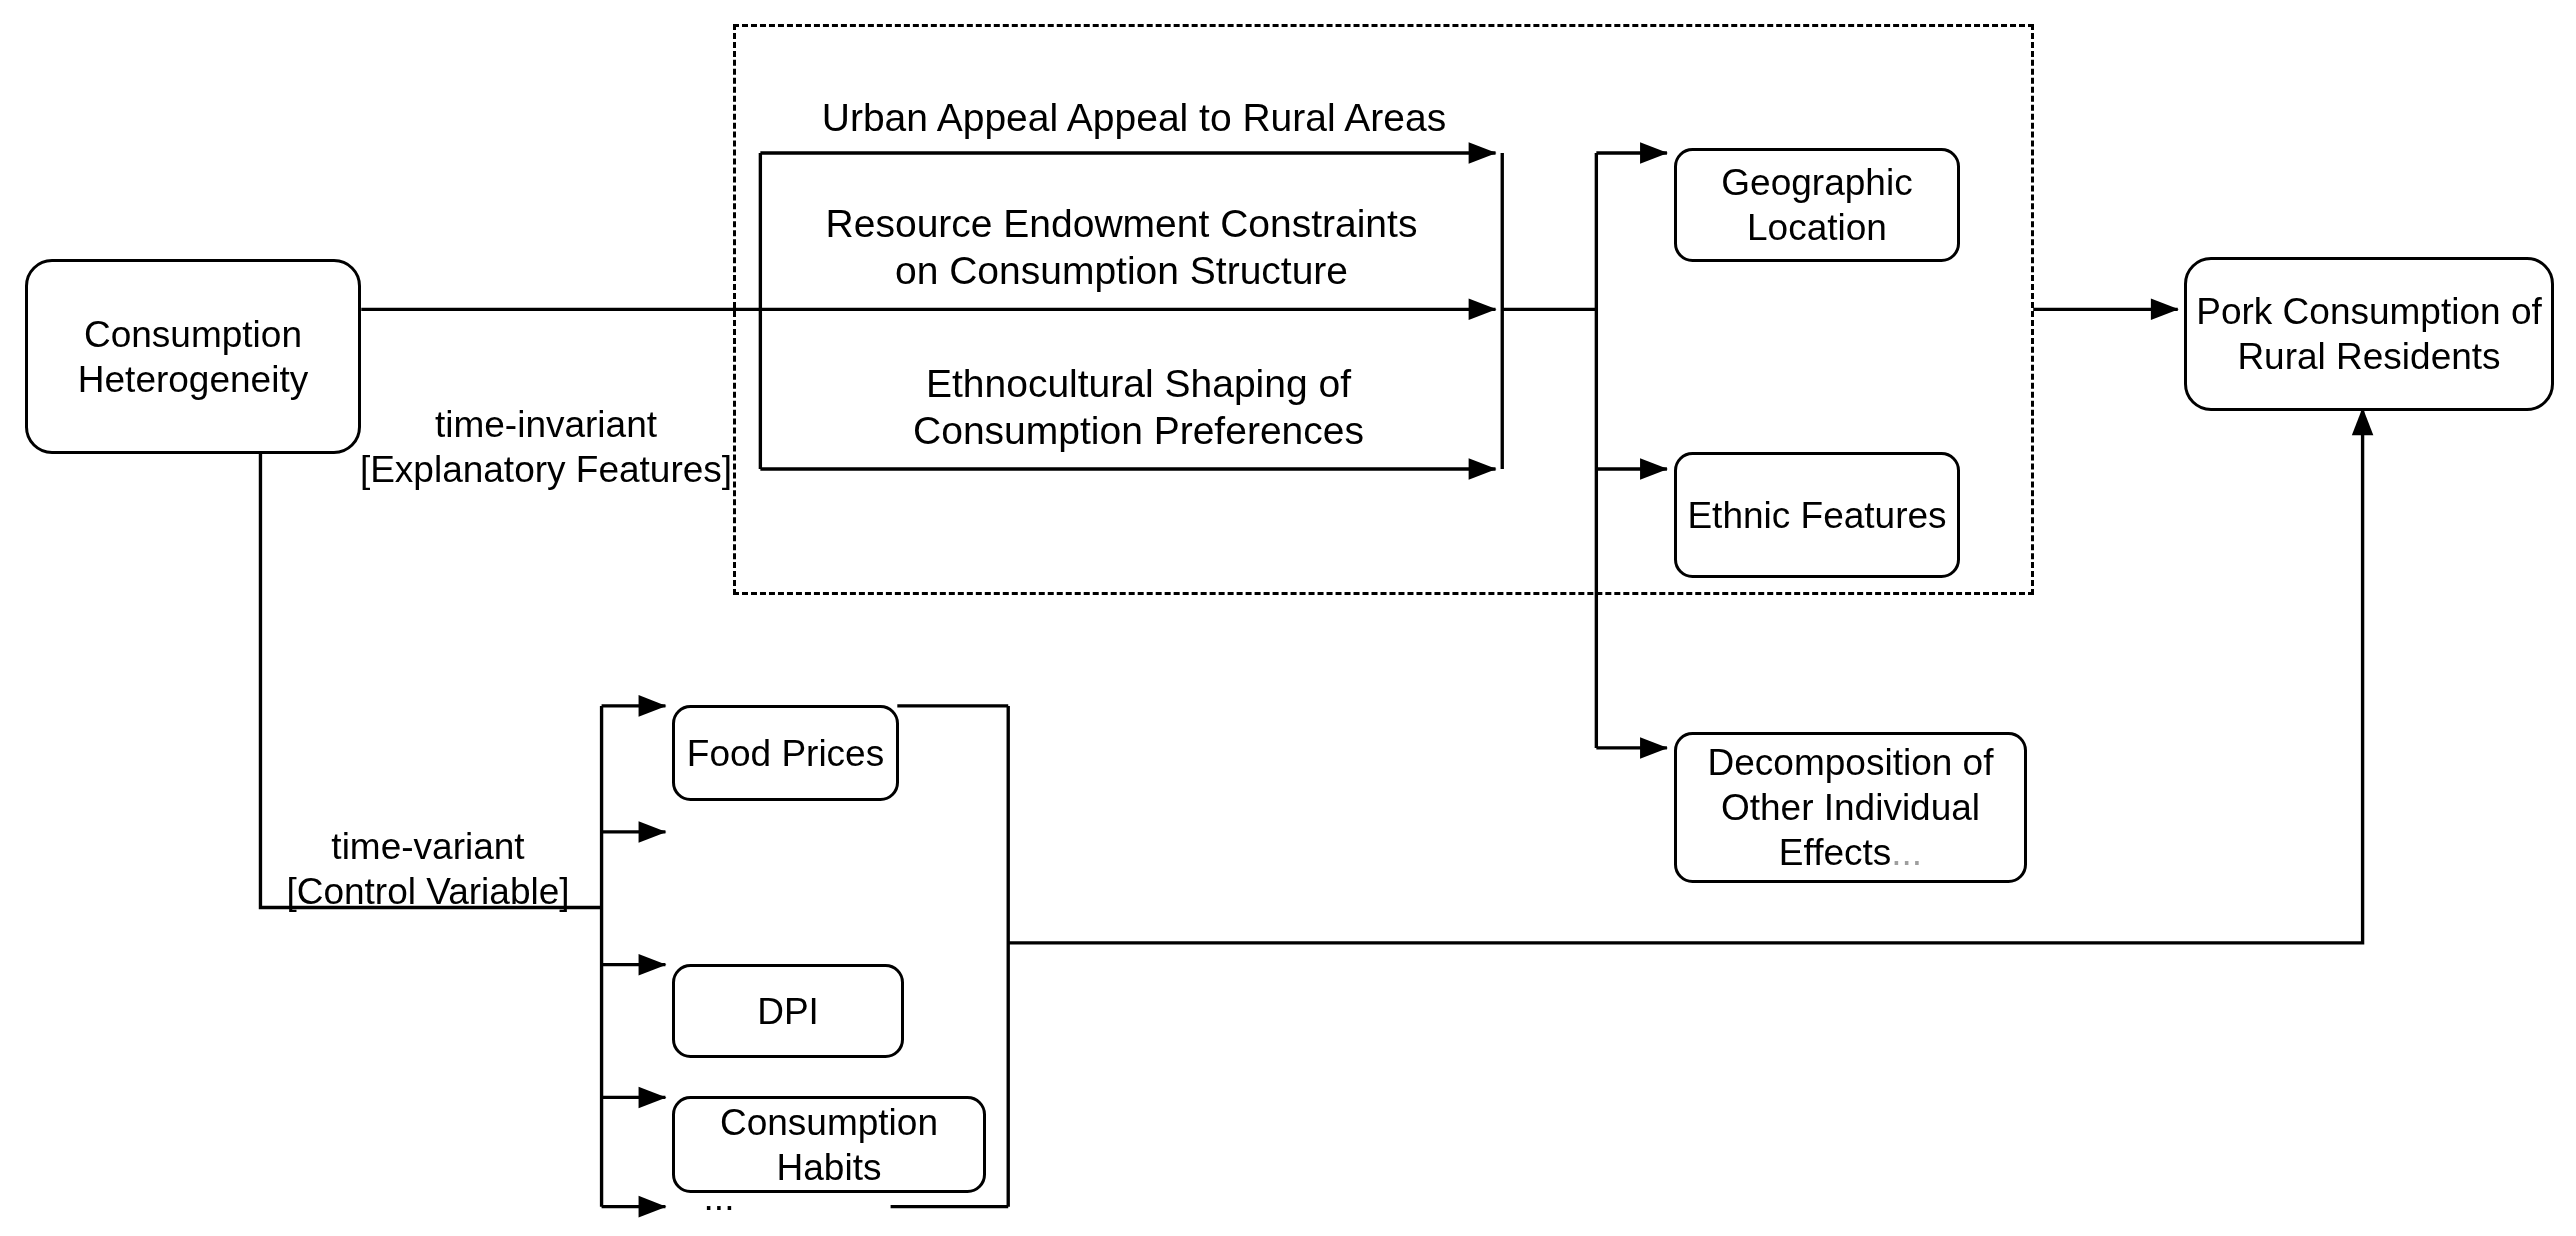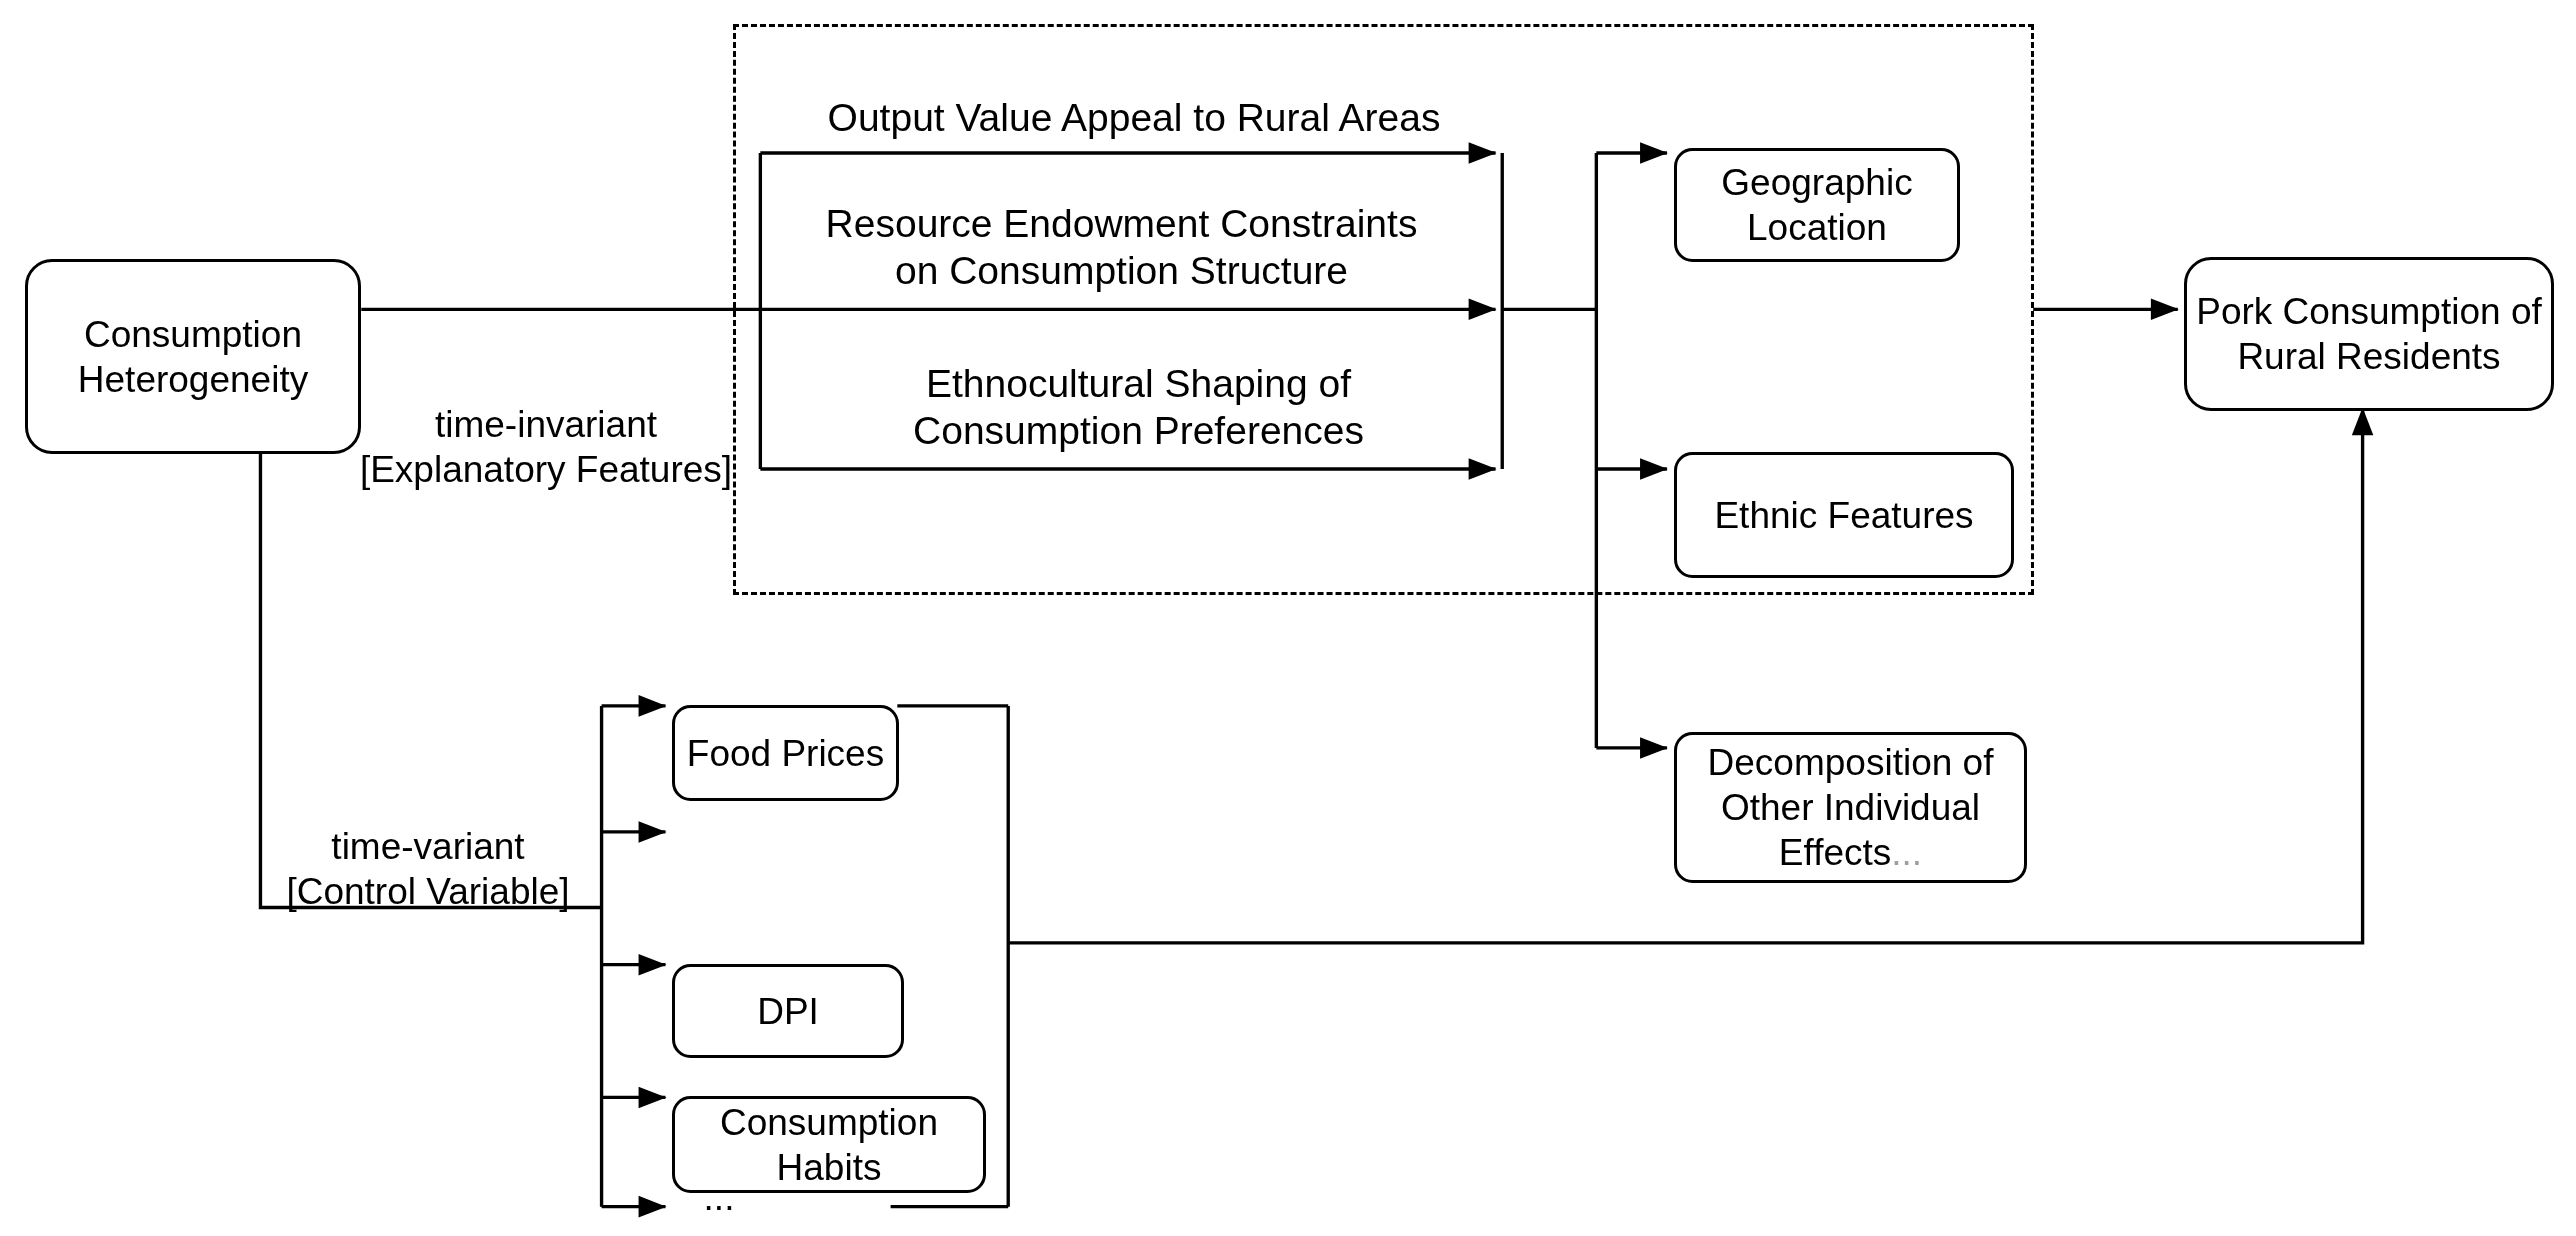--- a/index.html
+++ b/index.html
@@ -113,7 +113,7 @@
 
   <div class="group-frame" style="left:733px; top:23.5px; width:1301px; height:571px;"></div>
 
-  <div class="float-label" style="left:739px; top:94px; width:790px;">Output Value Appeal to Rural Areas</div>
+  <div class="float-label" style="left:739px; top:94px; width:790px;">Urban Appeal Appeal to Rural Areas</div>
   <div class="float-label" style="left:756px; top:360px; width:765px;">Ethnocultural Shaping of
 Consumption Preferences</div>
   <div class="float-label" style="left:739px; top:200px; width:765px;">Resource Endowment Constraints

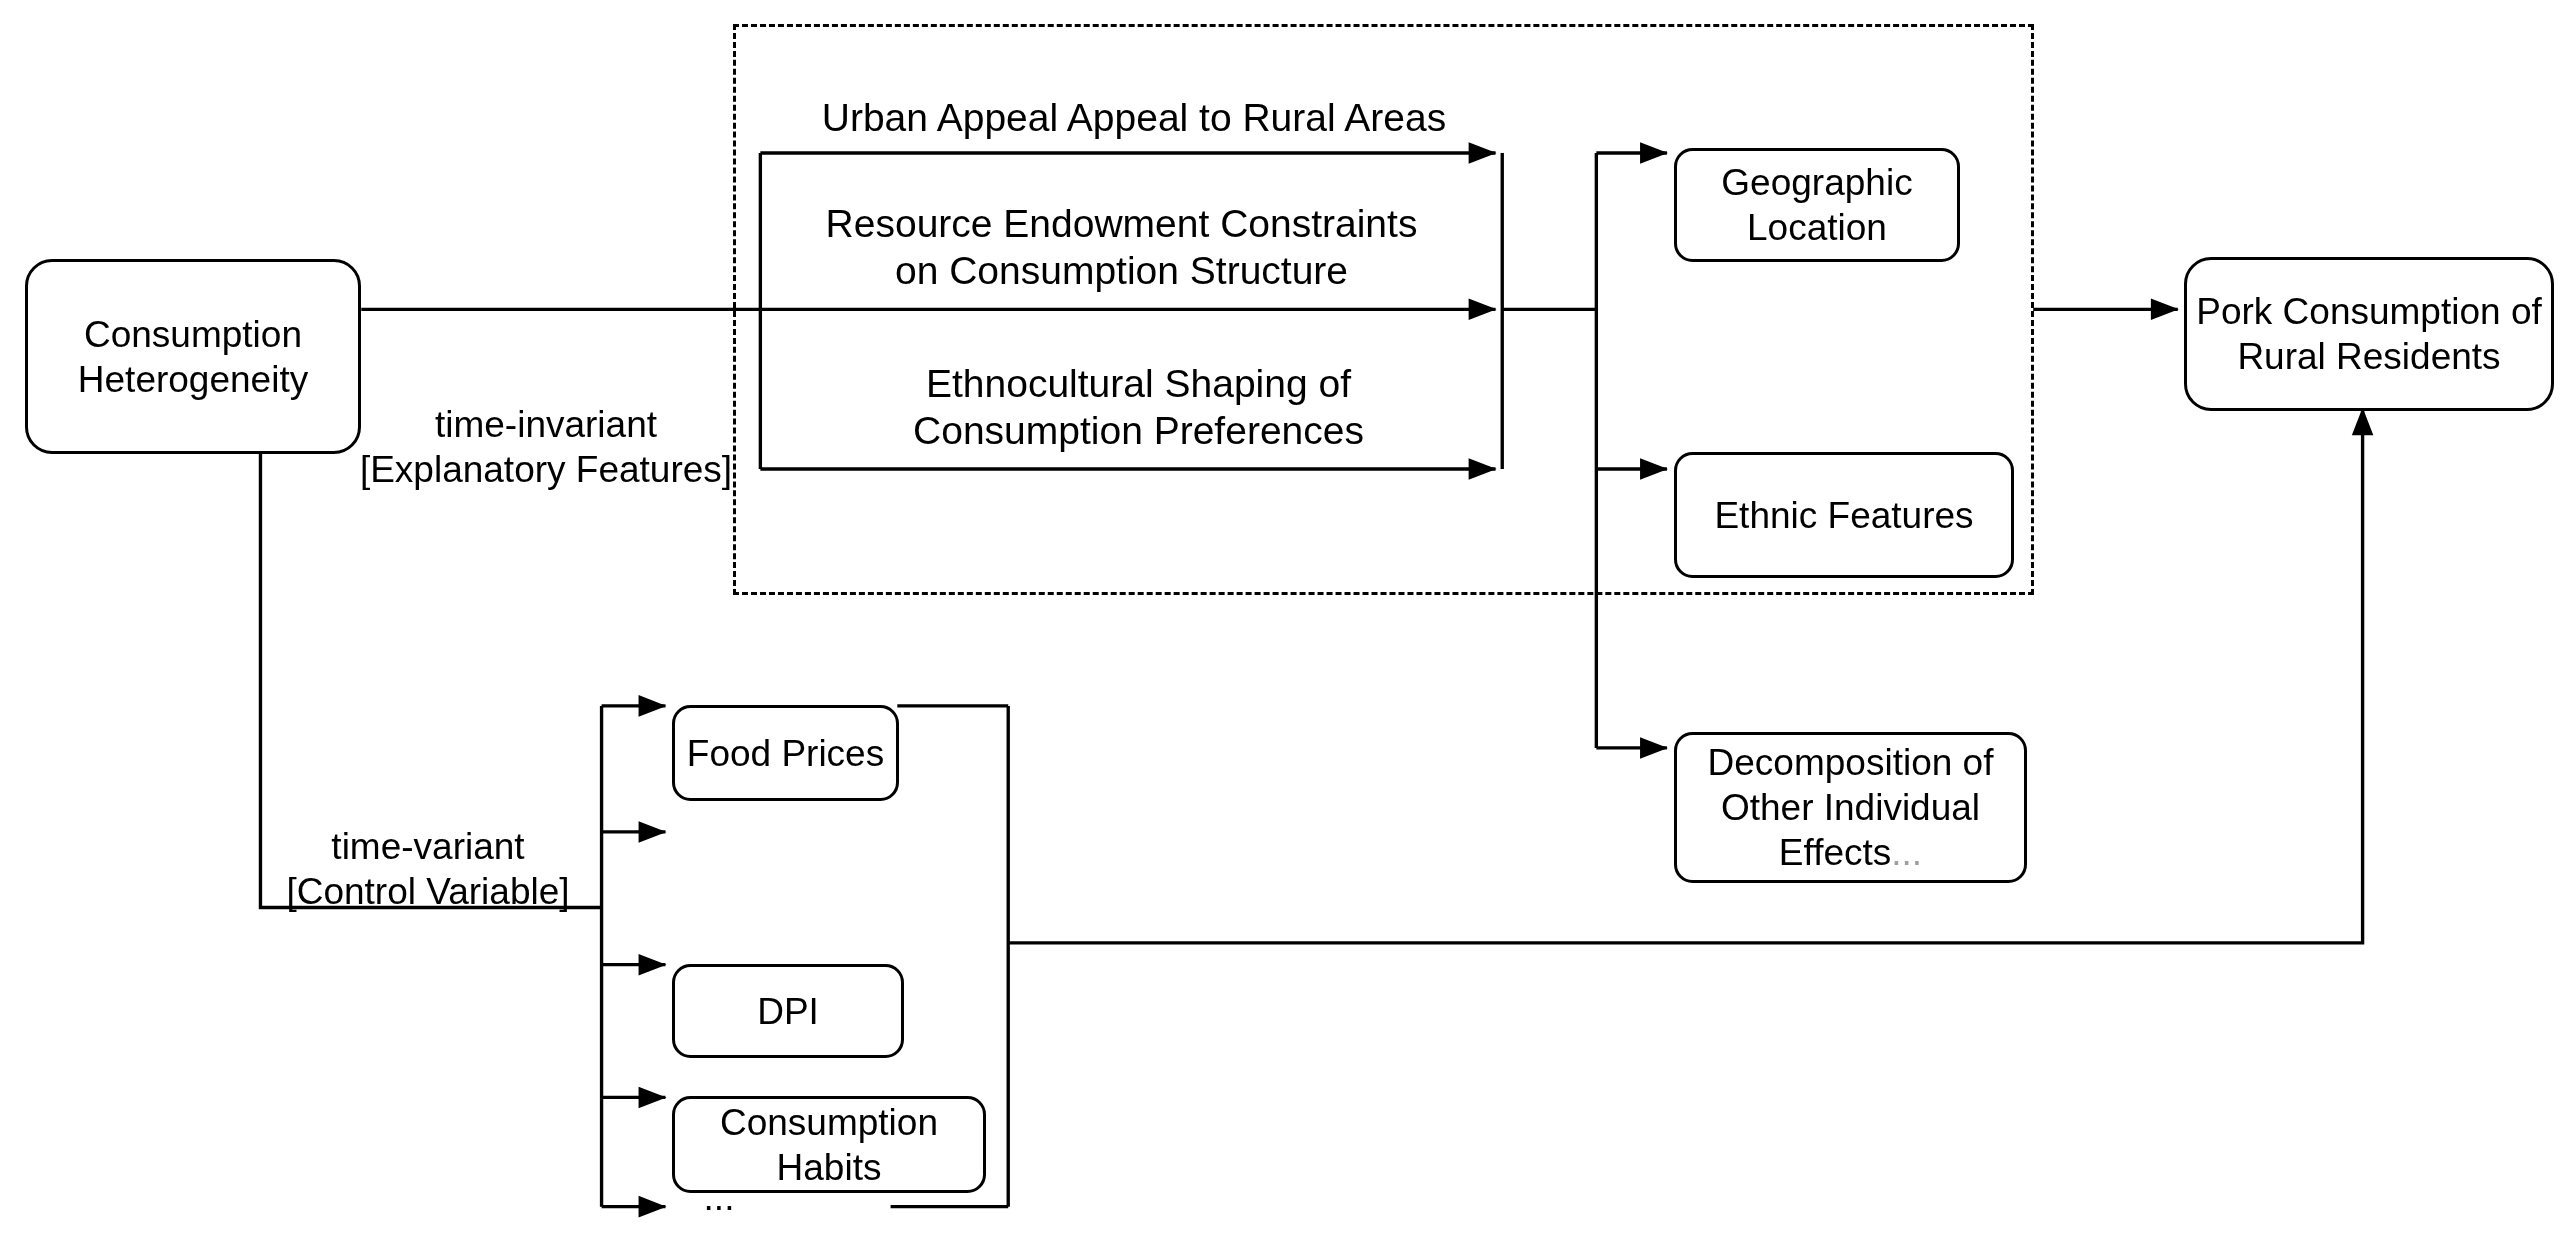--- a/index.html
+++ b/index.html
@@ -134,7 +134,7 @@
 Location</div>
   </div>
 
-  <div class="node r-small" style="left:1674px; top:405px; width:340px; height:126px;">
+  <div class="node r-small" style="left:1674px; top:405px; width:286px; height:126px;">
     <div class="lbl">Ethnic Features</div>
   </div>
 

